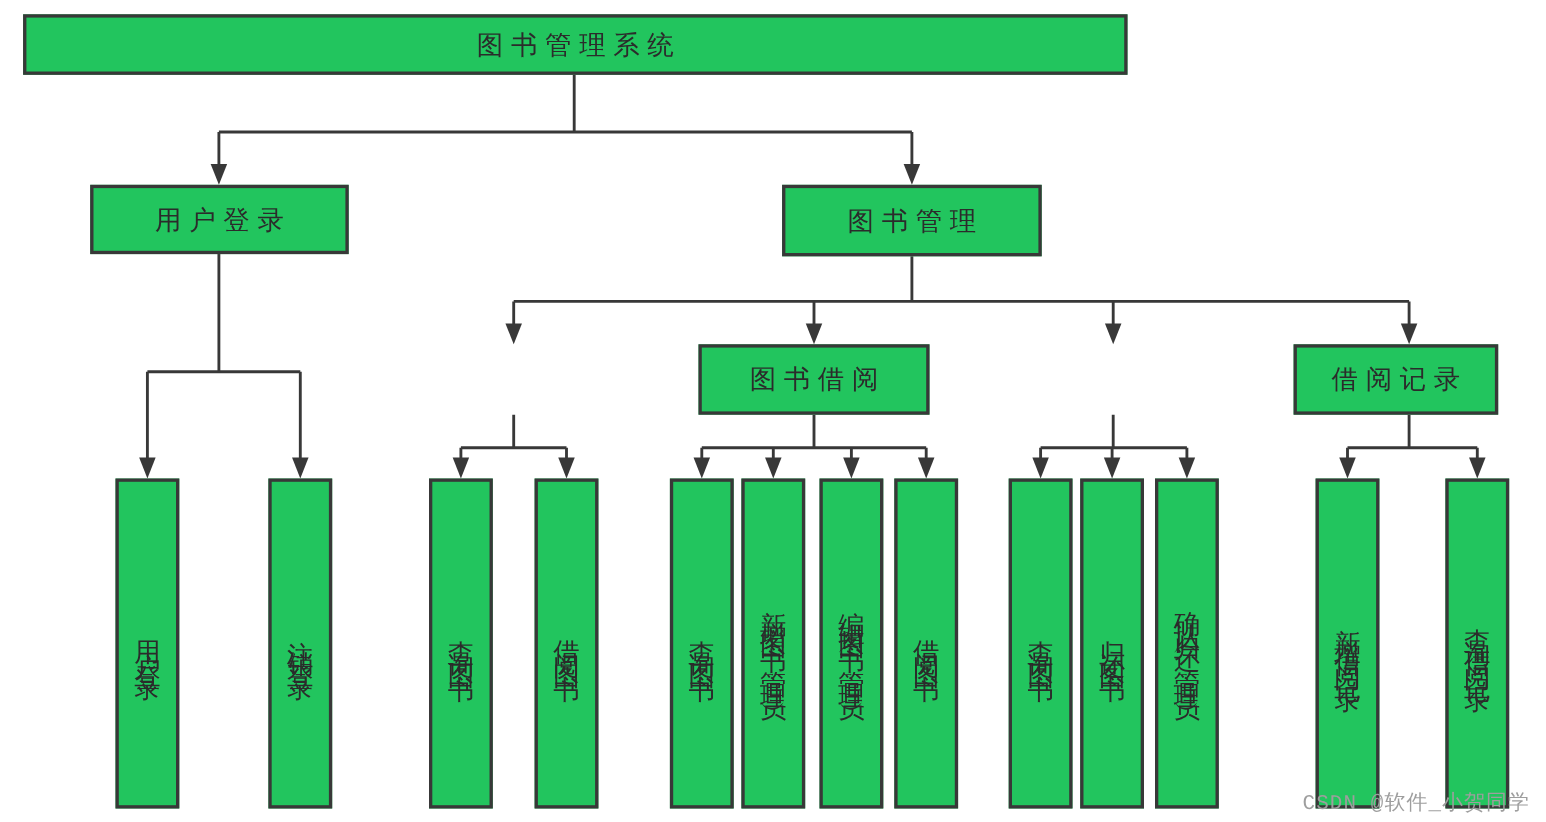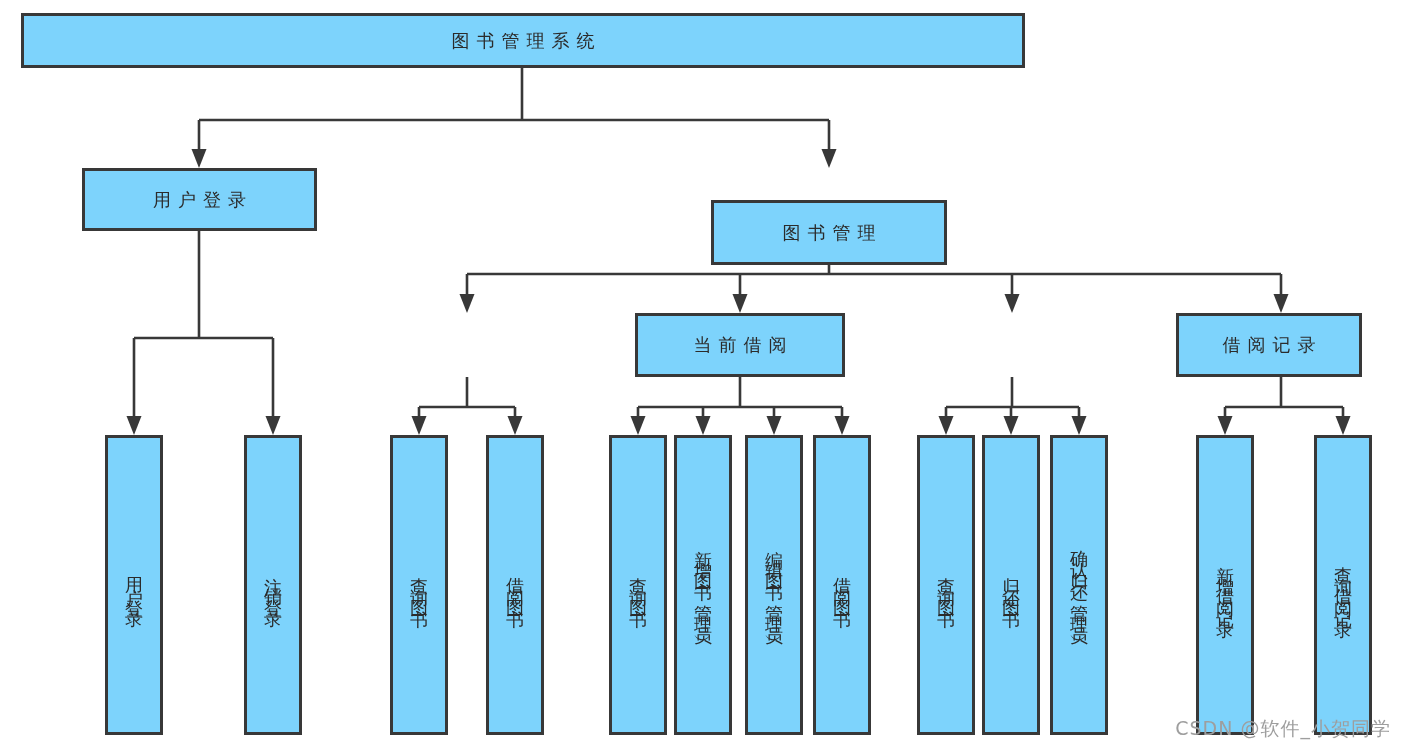--- a/index.html
+++ b/index.html
@@ -37,13 +37,13 @@
   }
   .node {
     position: absolute;
-    background: #7dd3fc;
+    background: #22c55e;
     border: 3px solid var(--line);
     color: var(--text);
     display: flex;
     align-items: center;
     justify-content: center;
-    font-size: 18px;
+    font-size: 24px;
     letter-spacing: 7px;
     text-indent: 7px;
     white-space: nowrap;

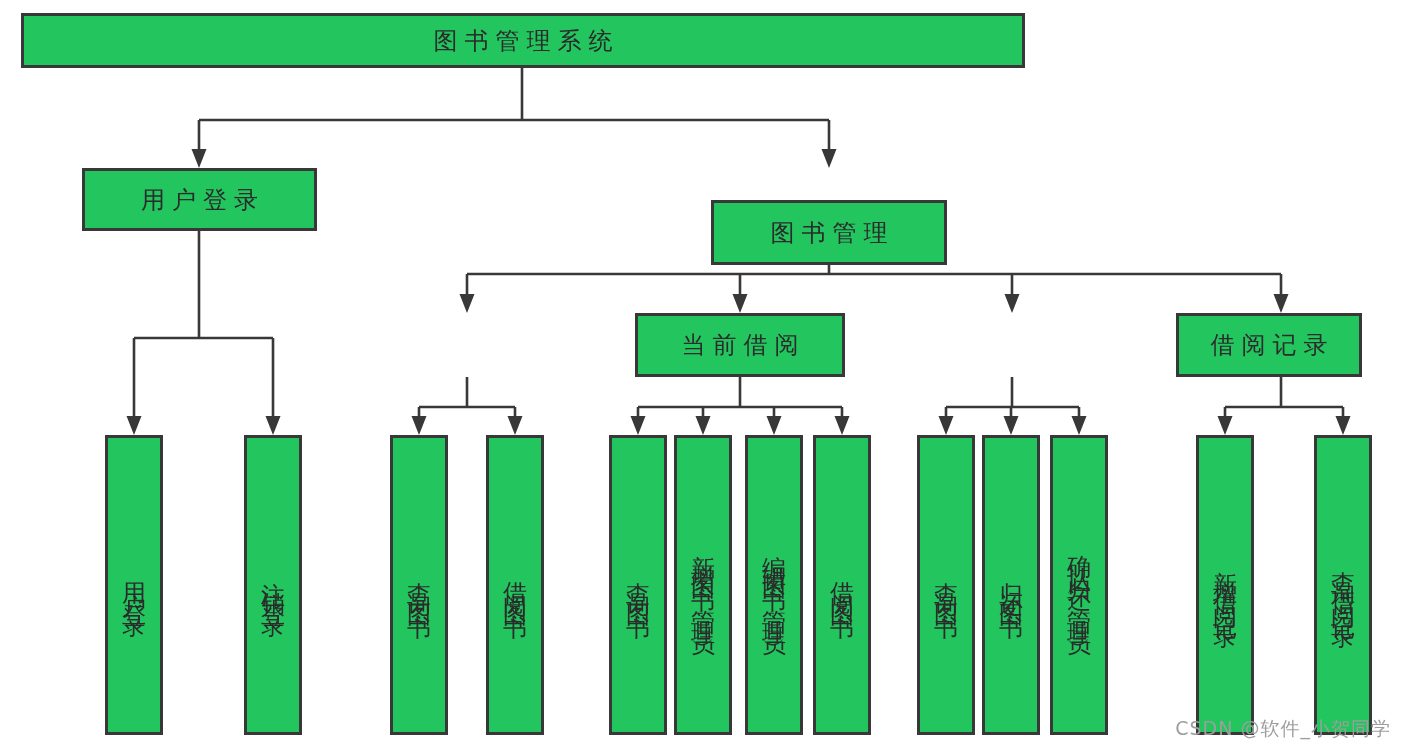--- a/index.html
+++ b/index.html
@@ -59,7 +59,7 @@
   .n-root  { left: 21px;  top: 13px;  width: 1004px; height: 55px; }
   
   .n-l2-0  { left: 82px;  top: 168px; width: 235px; height: 63px; }
-  .n-l2-1  { left: 711px; top: 168px; width: 236px; height: 65px; margin-top: 32px; }
+  .n-l2-1  { left: 711px; top: 168px; width: 236px; height: 65px; }
   
   .n-l3-0  { left: 362px;  top: 313px; width: 210px; height: 64px; }
   .n-l3-1  { left: 635px;  top: 313px; width: 210px; height: 64px; }

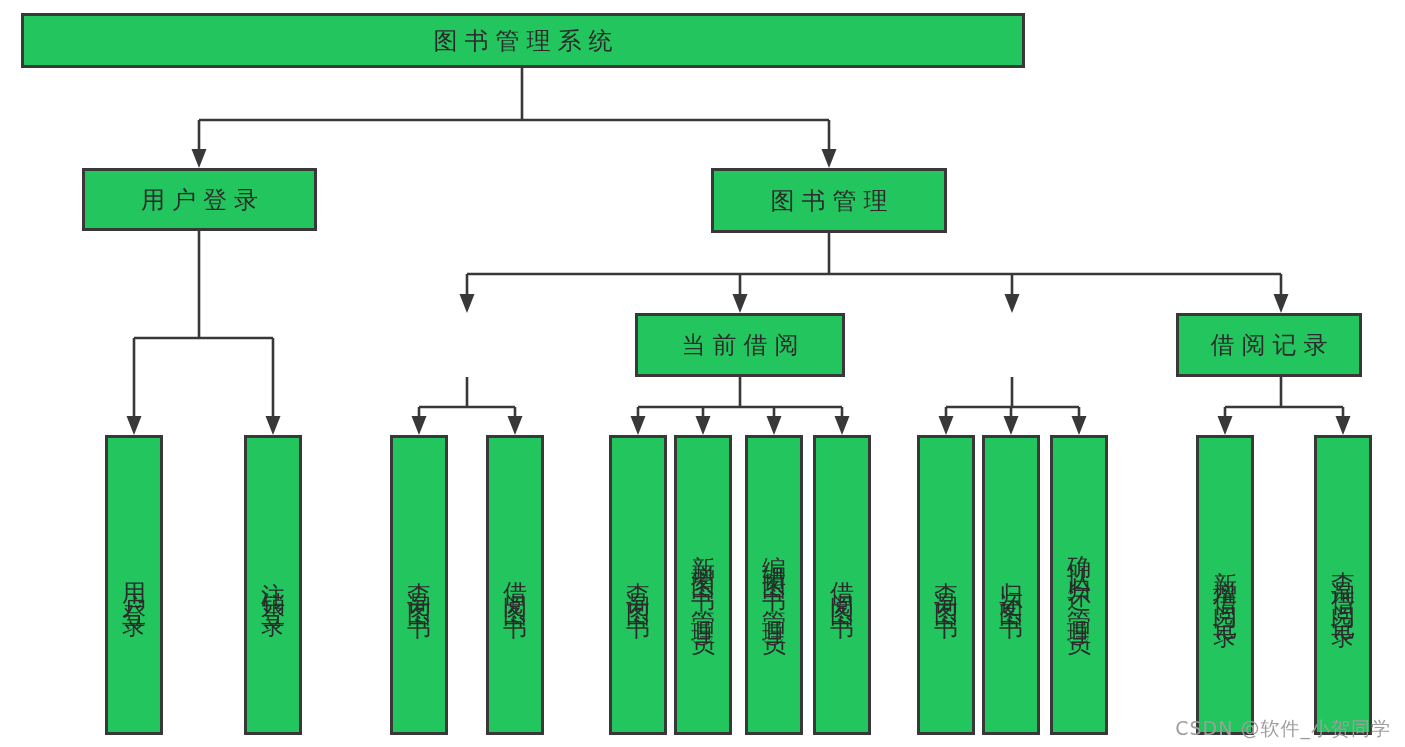--- a/index.html
+++ b/index.html
@@ -136,7 +136,7 @@
   <div class="node n-l2-0">用户登录</div>
   <div class="node n-l2-1">图书管理</div>
 
-  <div class="node n-l3-1">当前借阅</div>
+  <div class="node n-l3-1">图书借阅</div>
   <div class="node n-l3-3">借阅记录</div>
 
   <div class="node vertical leaf n-lf-0">用户登录</div>

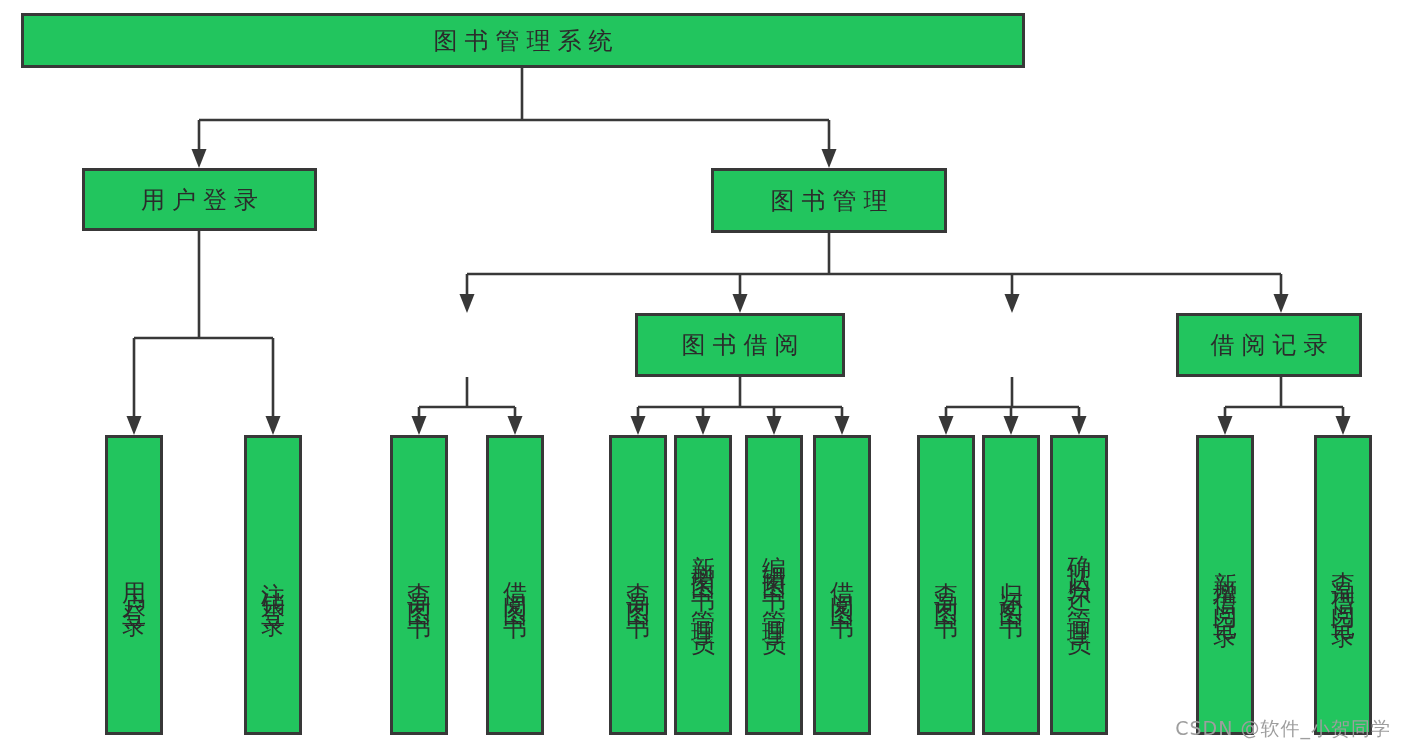--- a/index.html
+++ b/index.html
@@ -88,6 +88,7 @@
     color: var(--watermark);
     letter-spacing: 1px;
     z-index: 5;
+    font-family: Liberation Mono, monospace;
   }
 </style>
 </head>

